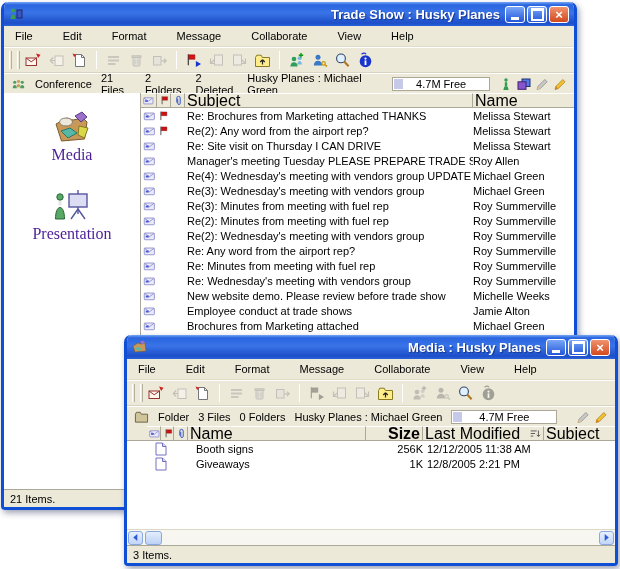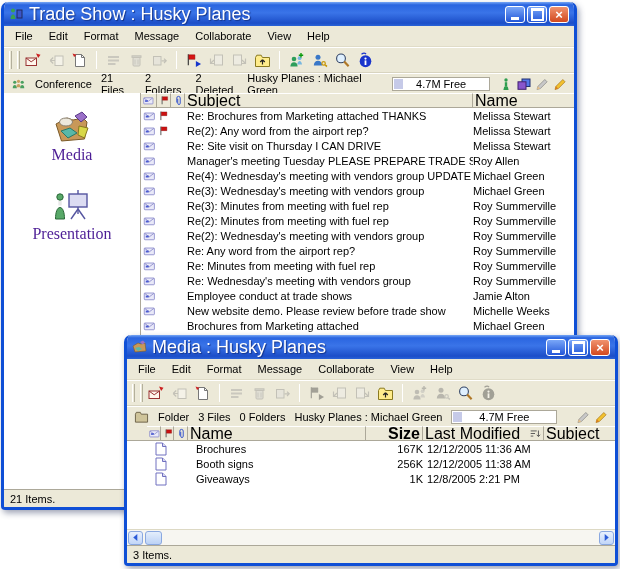--- a/index.html
+++ b/index.html
@@ -10,7 +10,7 @@
   .win-media{left:124px;top:335px;width:494px;height:231px;z-index:2;}
   .titlebar{height:24px;flex:0 0 24px;display:flex;align-items:center;gap:5px;padding:0 5px 0 4px;border-radius:5px 5px 0 0;
     background:linear-gradient(180deg,#76a6f5 0%,#2a65e0 12%,#3a74e8 45%,#1c4ec8 88%,#2a63d8 100%);}
-  .titletext{color:#fff;font-weight:normal;font-size:18px;text-shadow:1px 1px 1px #13338a;flex:1;white-space:nowrap;overflow:hidden;}
+  .titletext{color:#fff;font-weight:bold;font-size:13px;text-shadow:1px 1px 1px #13338a;flex:1;white-space:nowrap;overflow:hidden;text-align:right;}
   .ticon svg{width:16px;height:16px;display:block;}
   .tbtns{display:flex;gap:2px;}
   .tb{width:20px;height:17px;border-radius:3px;border:1px solid #fff;display:flex;align-items:center;justify-content:center;color:#fff;font-weight:bold;}

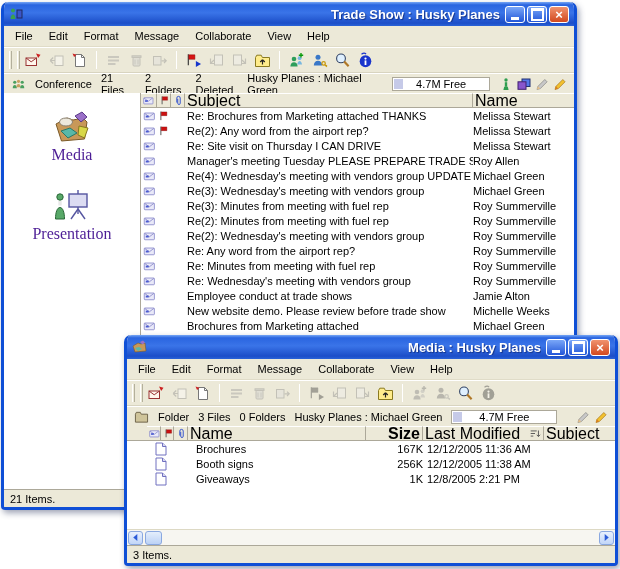--- a/index.html
+++ b/index.html
@@ -18,7 +18,7 @@
   .tb-close{background:linear-gradient(#f0926e,#d2491f);font-size:13px;line-height:13px;}
   .tb-min::after{content:"";width:8px;height:3px;background:#fff;margin-top:8px;}
   .tb-max::after{content:"";width:9px;height:8px;border:2px solid #fff;border-top-width:3px;}
-  .menubar{height:21px;flex:0 0 21px;display:flex;align-items:center;padding:4px 3px;background:#ece9d8;border-bottom:1px solid #e0dcc8;}
+  .menubar{height:21px;flex:0 0 21px;display:flex;align-items:center;padding:4px 3px;background:#ece9d8;border-bottom:1px solid #e0dcc8;gap:14px;}
   .mi{padding:2px 8px;cursor:default;}
   .toolbar{height:26px;flex:0 0 26px;display:flex;align-items:center;background:#ece9d8;border-top:1px solid #fff;border-bottom:1px solid #d8d4c0;padding:0 2px;}
   .grip{width:3px;height:18px;border-left:1px solid #fff;border-right:1px solid #b4b09c;margin:0 2px 0 3px;}

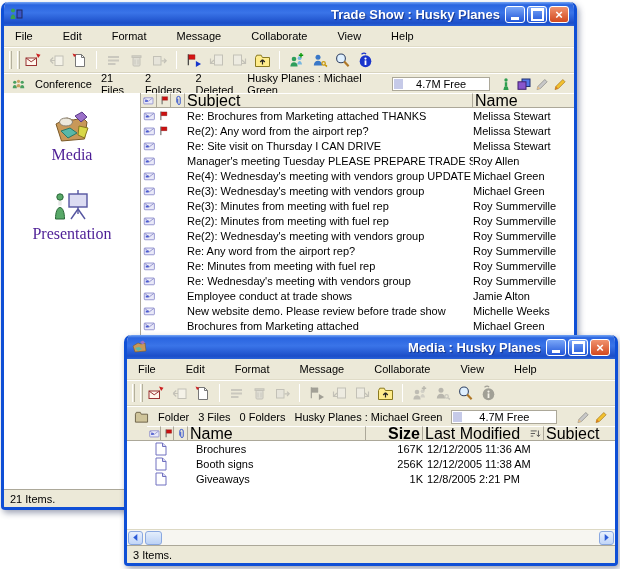--- a/index.html
+++ b/index.html
@@ -519,21 +519,21 @@
             </span>
             <span class="cell c-flg"></span>
             <span class="cell c-clp"></span>
+            <span class="cell c-sub">New website demo. Please review before trade show</span>
+            <span class="cell c-nam">Michelle Weeks</span>
+          </div>
+          <div class="lrow">
+            <span class="cell c-env">
+              <svg viewBox="0 0 16 16">
+                <rect x="1" y="4" width="13.5" height="9" rx="1" fill="#e9e9f8" stroke="#7c7cc4"></rect>
+                <path d="M1.5 4.5l6.2 4.6 6.2-4.6" fill="none" stroke="#7c7cc4"></path>
+                <rect x="3" y="7.5" width="4" height="2.5" fill="#4a5ad0"></rect>
+              </svg>
+            </span>
+            <span class="cell c-flg"></span>
+            <span class="cell c-clp"></span>
             <span class="cell c-sub">Employee conduct at trade shows</span>
             <span class="cell c-nam">Jamie Alton</span>
-          </div>
-          <div class="lrow">
-            <span class="cell c-env">
-              <svg viewBox="0 0 16 16">
-                <rect x="1" y="4" width="13.5" height="9" rx="1" fill="#e9e9f8" stroke="#7c7cc4"></rect>
-                <path d="M1.5 4.5l6.2 4.6 6.2-4.6" fill="none" stroke="#7c7cc4"></path>
-                <rect x="3" y="7.5" width="4" height="2.5" fill="#4a5ad0"></rect>
-              </svg>
-            </span>
-            <span class="cell c-flg"></span>
-            <span class="cell c-clp"></span>
-            <span class="cell c-sub">New website demo. Please review before trade show</span>
-            <span class="cell c-nam">Michelle Weeks</span>
           </div>
           <div class="lrow">
             <span class="cell c-env">

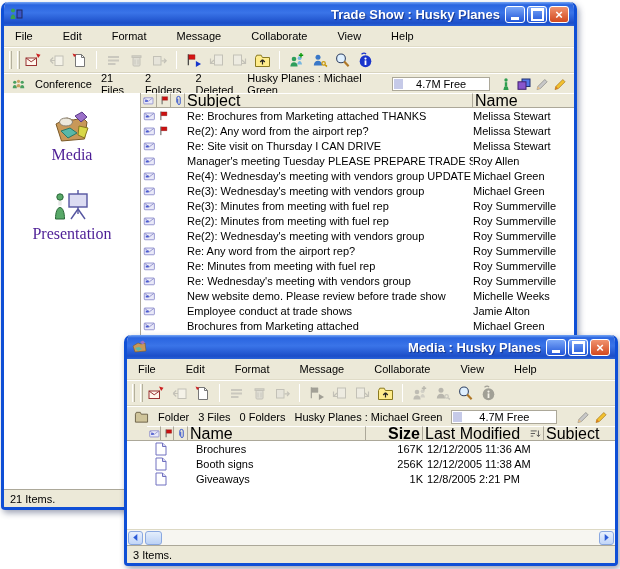--- a/index.html
+++ b/index.html
@@ -795,17 +795,6 @@
             <path d="M7.5 1v3.5H11" fill="#d8d8f0" stroke="#7070c0"></path>
           </svg>
         </span>
-        <span class="cell c-nam">Brochures</span>
-        <span class="cell c-siz">167K</span>
-        <span class="cell c-mod">12/12/2005  11:36 AM</span>
-      </div>
-      <div class="lrow m-row">
-        <span class="cell c-ic">
-          <svg viewBox="0 0 12 14">
-            <path d="M1 1h6.5L11 4.5V13H1z" fill="#fff" stroke="#7070c0"></path>
-            <path d="M7.5 1v3.5H11" fill="#d8d8f0" stroke="#7070c0"></path>
-          </svg>
-        </span>
         <span class="cell c-nam">Booth signs</span>
         <span class="cell c-siz">256K</span>
         <span class="cell c-mod">12/12/2005  11:38 AM</span>

